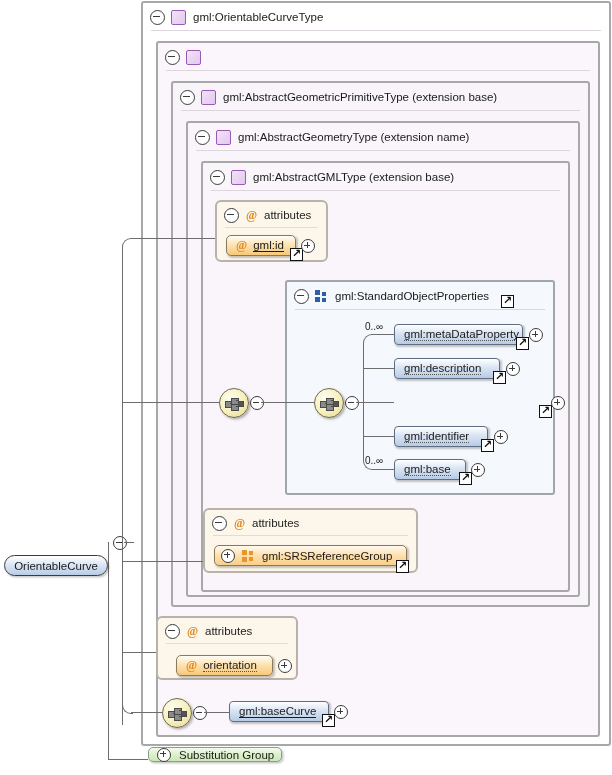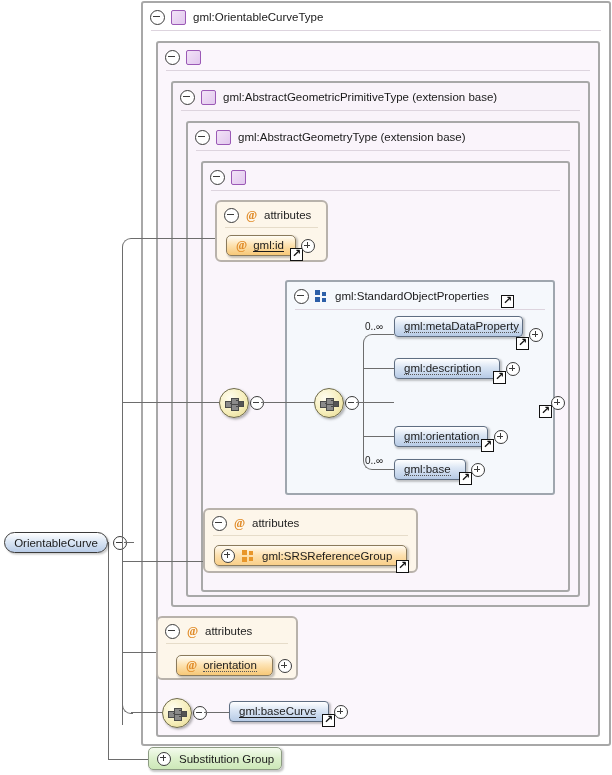--- a/index.html
+++ b/index.html
@@ -220,7 +220,7 @@
     <div class="box-hd">
       <span class="tog"></span>
       <span class="ic-type"></span>
-      <span class="lbl">gml:AbstractGeometryType (extension base)</span>
+      <span class="lbl">gml:AbstractGeometryType (extension name)</span>
       <span class="sep"></span>
     </div>
   </div>

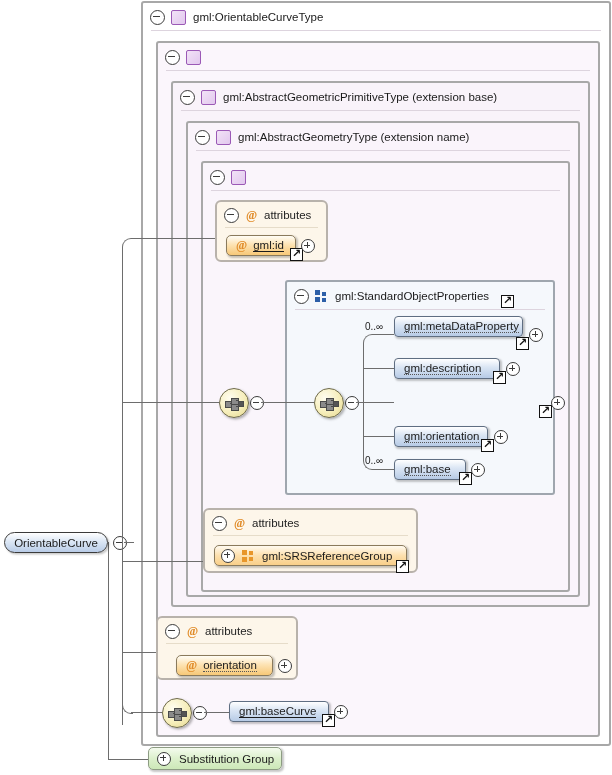--- a/index.html
+++ b/index.html
@@ -229,6 +229,7 @@
     <div class="box-hd">
       <span class="tog"></span>
       <span class="ic-type"></span>
+      <span class="lbl">gml:AbstractGMLType (extension base)</span>
       <span class="sep"></span>
     </div>
   </div>

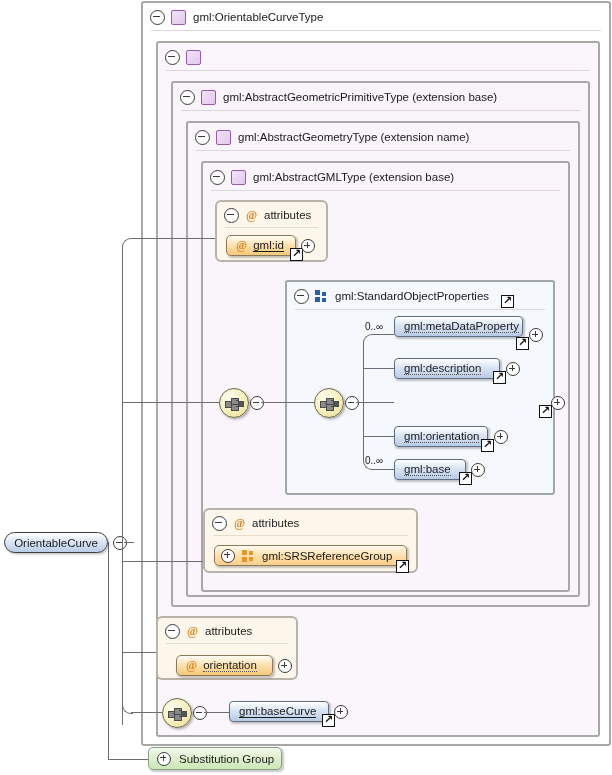--- a/index.html
+++ b/index.html
@@ -325,7 +325,7 @@
   <div class="ln lnh" style="left:372px;top:468.5px;width:22px;"></div>
 
   <div class="card" style="left:365px;top:321px;">0..∞</div>
-  <div class="node el" style="left:394px;top:316px;width:129px;">
+  <div class="node el" style="left:394px;top:324px;width:129px;">
     <span class="nm opt">gml:metaDataProperty</span>
   </div>
   <div class="lnk" style="left:516px;top:337px;"></div>

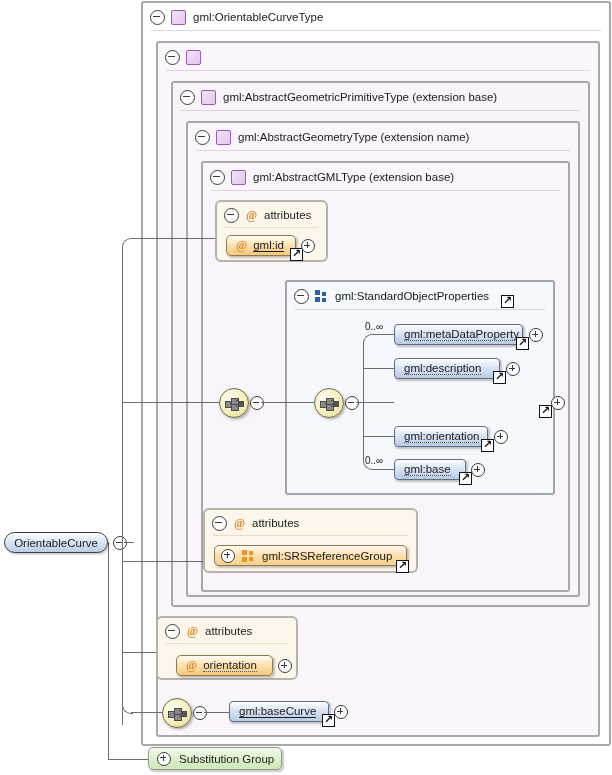--- a/index.html
+++ b/index.html
@@ -341,7 +341,7 @@
   <div class="xplus" style="left:551px;top:396px;"></div>
 
   <div class="node el" style="left:394px;top:426px;width:94px;">
-    <span class="nm opt">gml:orientation</span>
+    <span class="nm opt">gml:identifier</span>
   </div>
   <div class="lnk" style="left:481px;top:439px;"></div>
   <div class="xplus" style="left:494px;top:430px;"></div>

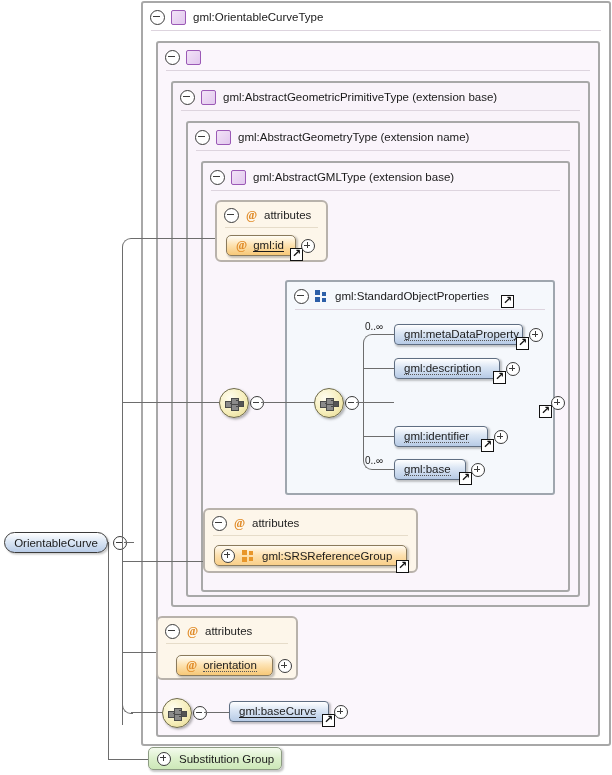--- a/index.html
+++ b/index.html
@@ -101,7 +101,7 @@
   }
   .node.root{
     background:linear-gradient(180deg,#ffffff 0%,#dce7f5 45%,#b9cce7 100%);
-    border-color:#3b3b3b;border-radius:11px;
+    border-color:#3b3b3b;border-radius:11px;margin-top:23px;
   }
   .node.attr{
     background:linear-gradient(180deg,#fffdf6 0%,#fde3b4 45%,#f7c877 100%);

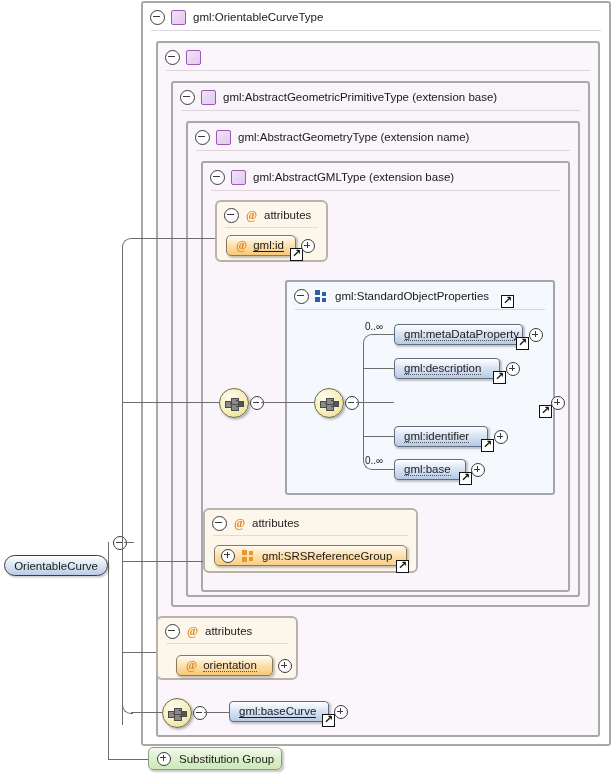--- a/index.html
+++ b/index.html
@@ -113,7 +113,7 @@
   }
   .node.subst{
     background:linear-gradient(180deg,#f4fbee 0%,#dcf0cc 50%,#cde8b8 100%);
-    border-color:#8d9c83;border-radius:5px;height:23px;
+    border-color:#8d9c83;border-radius:5px;height:15px;
   }
   .node .nm{display:inline-block;}
   .node .nm.req{border-bottom:1px solid #1b1b1b;}

